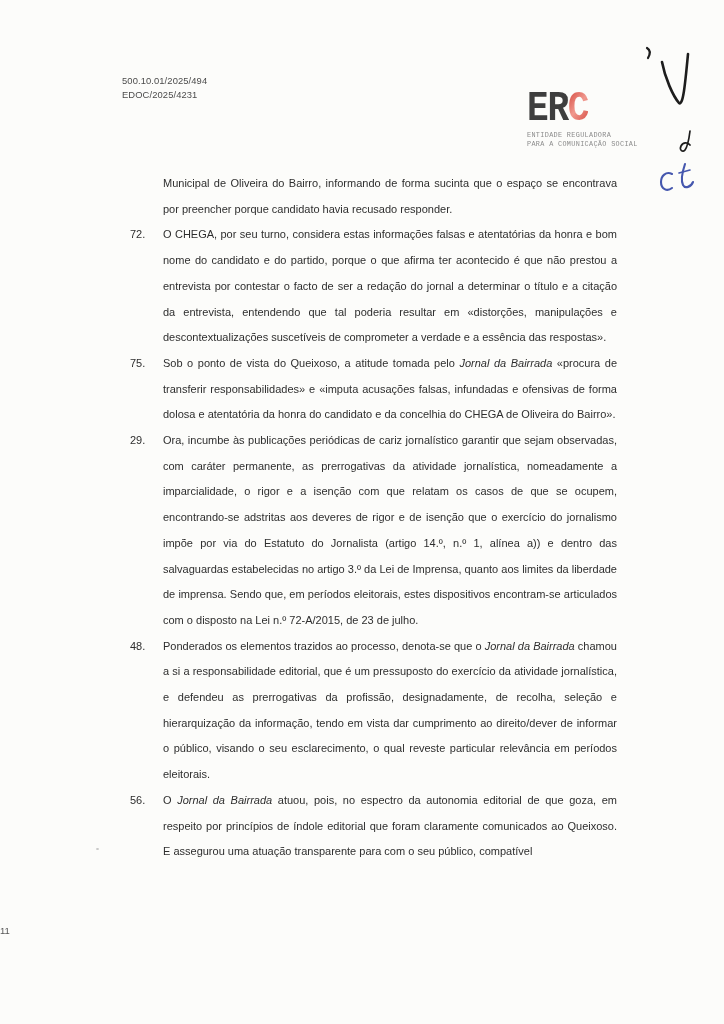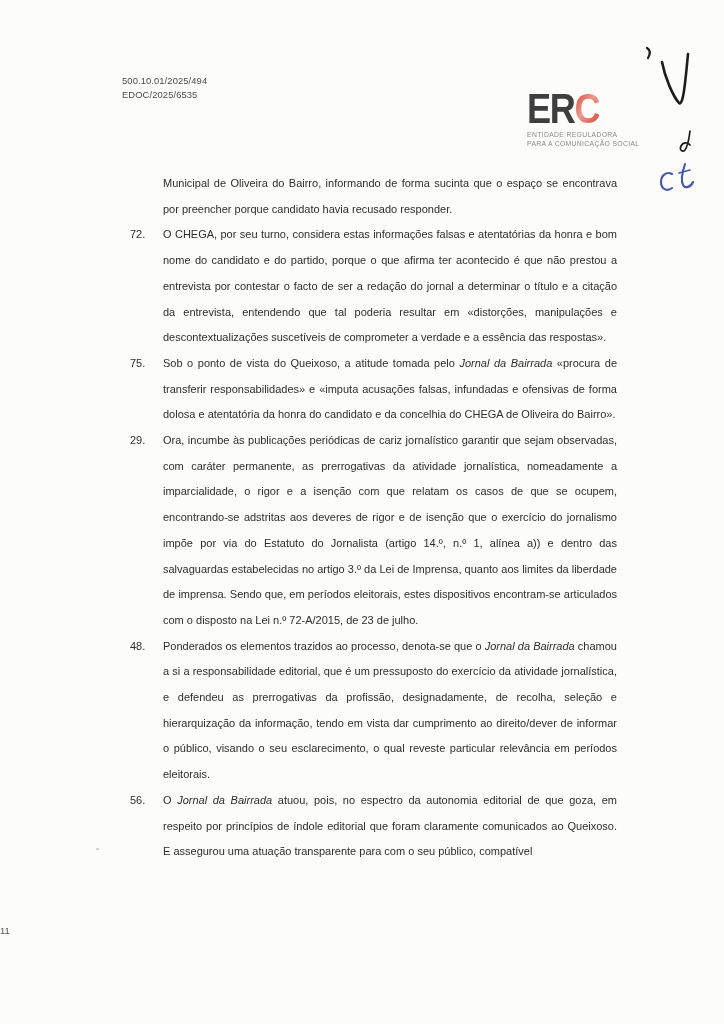--- a/index.html
+++ b/index.html
@@ -70,7 +70,7 @@
 
   <div class="refs">
     <div>500.10.01/2025/494</div>
-    <div>EDOC/2025/6535</div>
+    <div>EDOC/2025/4231</div>
   </div>
 
   <div class="logo">

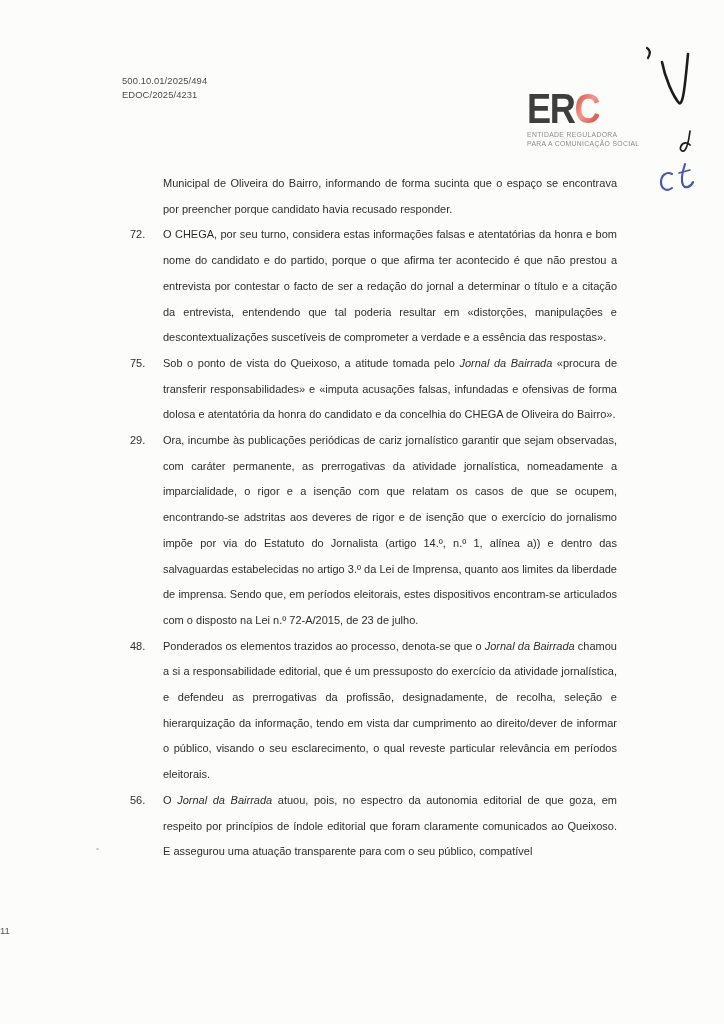--- a/index.html
+++ b/index.html
@@ -19,7 +19,7 @@
   }
 
   
-  .logo { position: absolute; left: 527px; top: 88px; }
+  .logo { position: absolute; left: 527px; top: 88px; font-family: Liberation Mono, monospace; }
   .logo-word {
     display: inline-block;
     font-size: 42px; font-weight: 700; letter-spacing: -1.5px;

